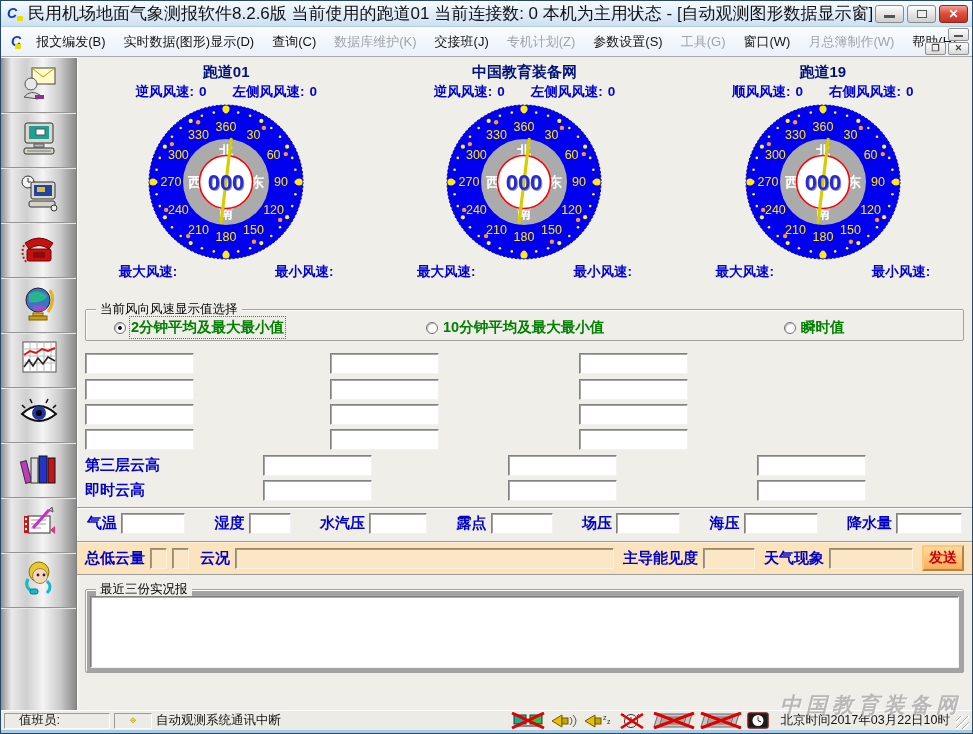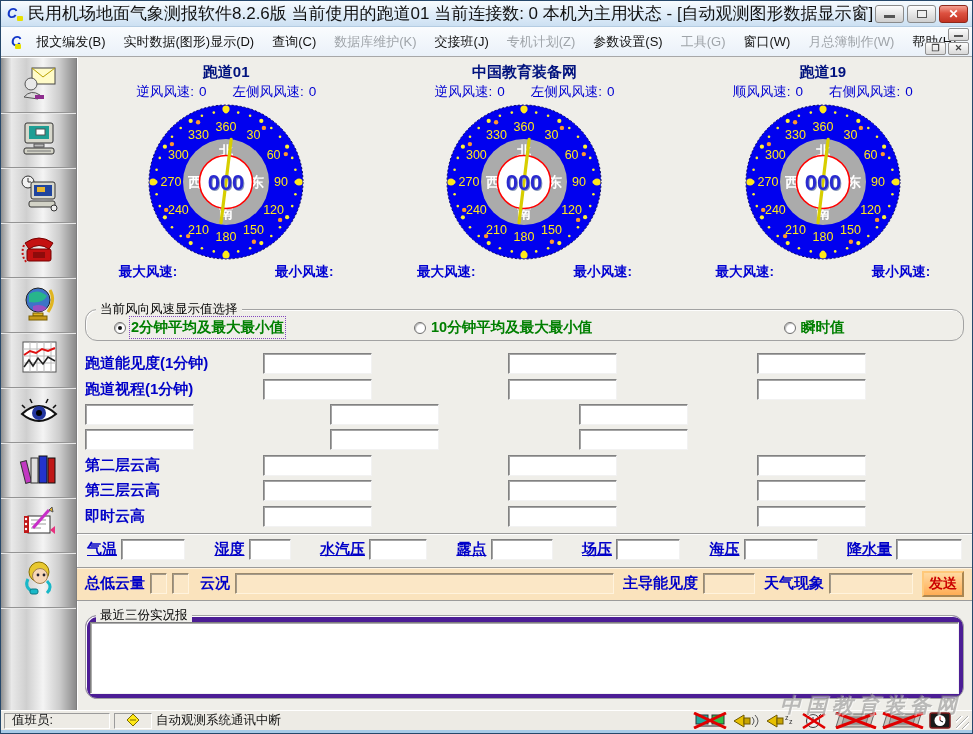--- a/index.html
+++ b/index.html
@@ -56,7 +56,7 @@
   .dials { display:flex; margin-top:6px; height:224px; }
   .dial-panel { flex:1; display:flex; flex-direction:column; align-items:center; }
   .dial-title { font-size:15px; font-weight:bold; color:#00127E; margin-bottom:1px; }
-  .wind-row { font-size:13.5px; font-weight:normal; color:#0000D2; margin-bottom:0; white-space:nowrap; }
+  .wind-row { font-size:13.5px; font-weight:bold; color:#0000D2; margin-bottom:0; white-space:nowrap; }
   .wind-row .gap { display:inline-block; width:26px; }
   .wind-row .wval { margin-left:5px; }
   .maxmin { width:72%; display:flex; justify-content:space-between; font-size:13.5px;

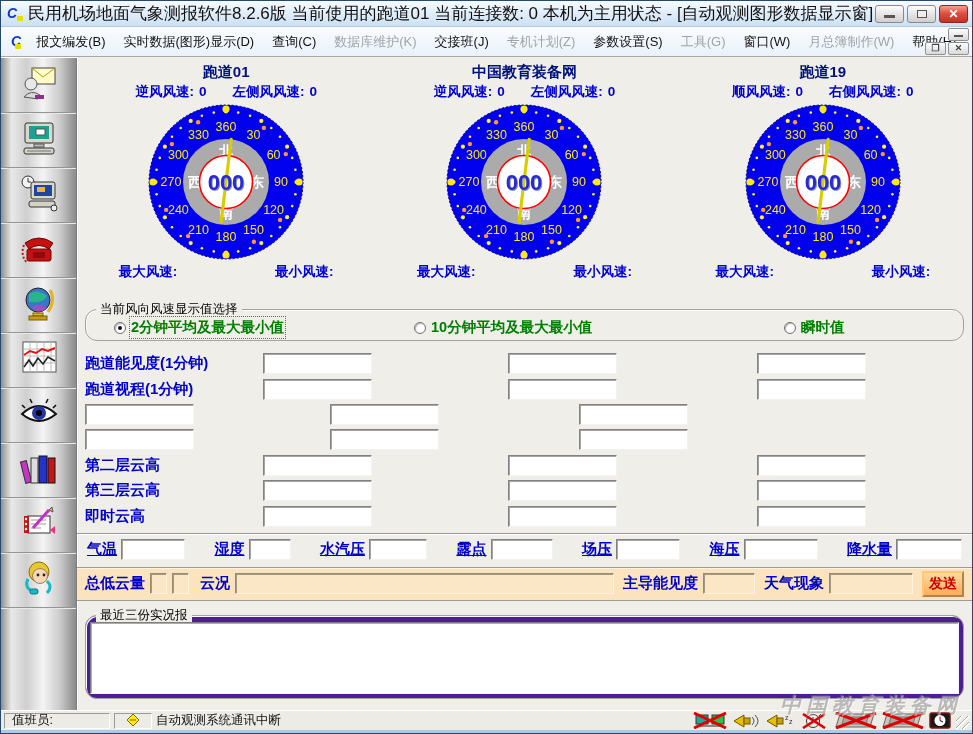--- a/index.html
+++ b/index.html
@@ -63,7 +63,7 @@
     font-weight:bold; color:#0000D2; margin-top:-2px; }
 
   
-  .groupbox { position:relative; border:1px solid #A2A2A2; border-radius:12px;
+  .groupbox { position:relative; border:1px solid #A2A2A2; border-radius:2px;
     box-shadow:inset 1px 1px 0 #FDFDFD; }
   .gb-label { position:absolute; top:-9px; left:10px; background:#EFEEE9; padding:0 4px;
     font-size:12.5px; color:#000; }

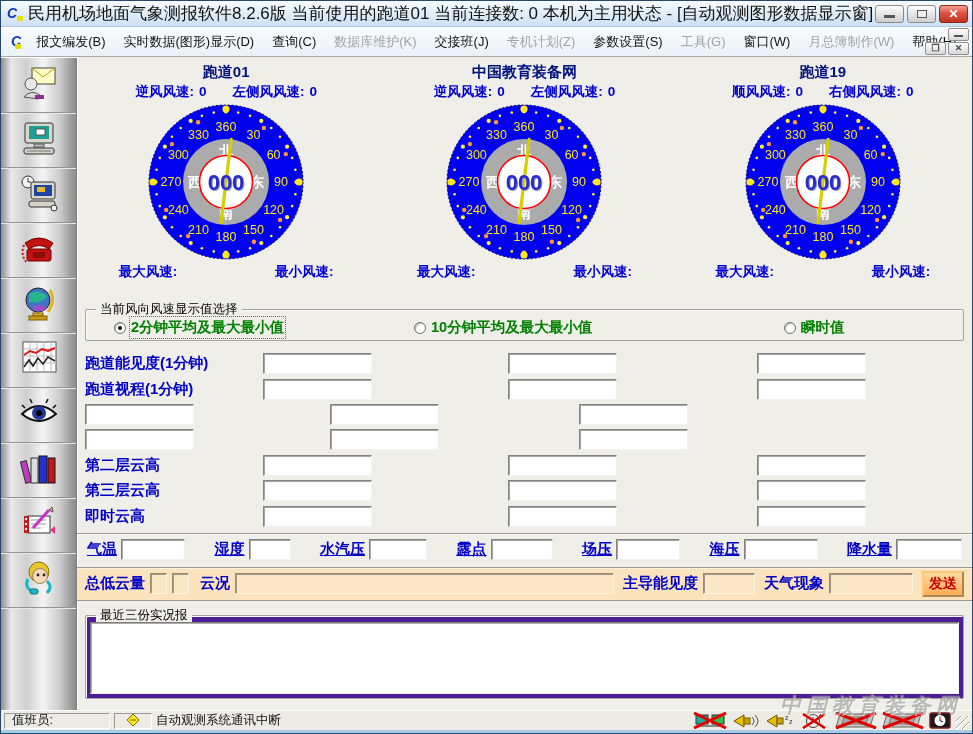--- a/index.html
+++ b/index.html
@@ -534,7 +534,7 @@
               <span class="rb sel"></span>
               <span class="rlabel">2分钟平均及最大最小值</span>
             </label>
-            <label class="radio-opt" style="left: 328px;">
+            <label class="radio-opt" style="left: 340px;">
               <span class="rb"></span>
               <span class="rlabel">10分钟平均及最大最小值</span>
             </label>

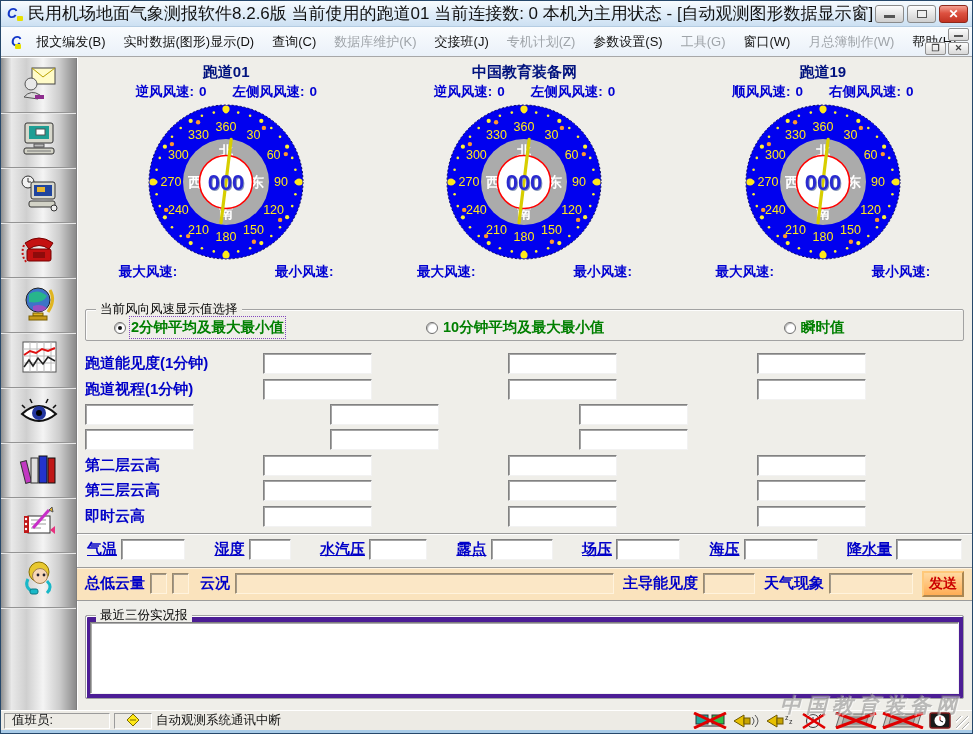--- a/index.html
+++ b/index.html
@@ -547,7 +547,6 @@
 
       <div class="form-rows" id="form-rows">
           <div class="frow">
-            <span class="flabel">跑道能见度(1分钟)</span>
             <input class="tb" style="">
             <input class="tb" style="">
             <input class="tb" style="">

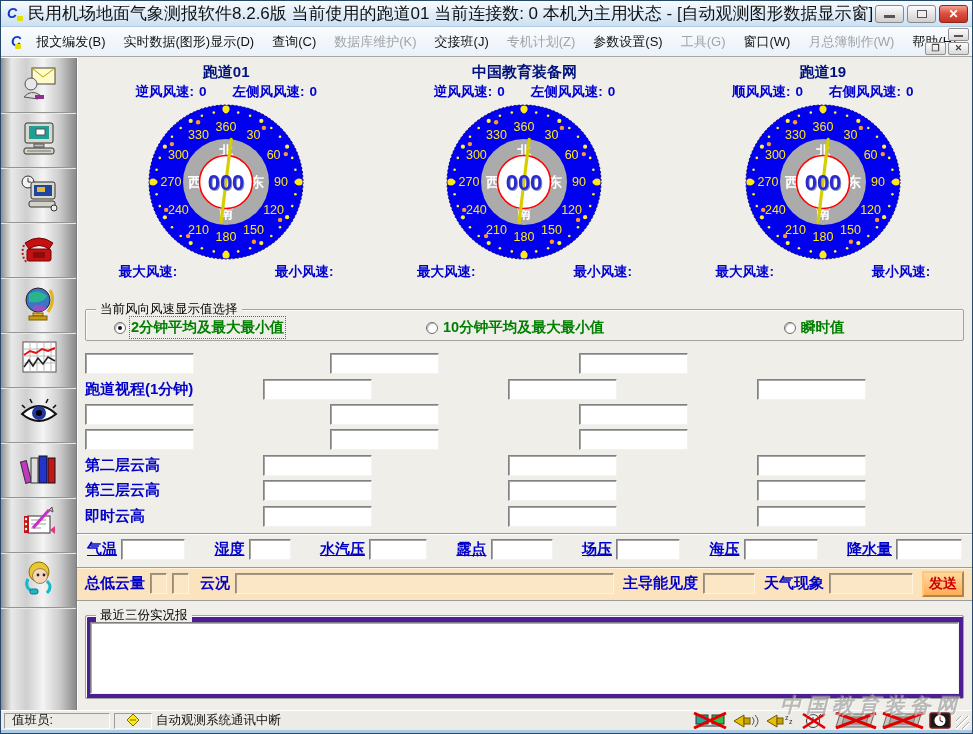--- a/index.html
+++ b/index.html
@@ -552,12 +552,6 @@
             <input class="tb" style="">
           </div>
           <div class="frow">
-            <span class="flabel">跑道视程(1分钟)</span>
-            <input class="tb" style="">
-            <input class="tb" style="">
-            <input class="tb" style="">
-          </div>
-          <div class="frow">
             <input class="tb" style="">
             <input class="tb" style="">
             <input class="tb" style="">

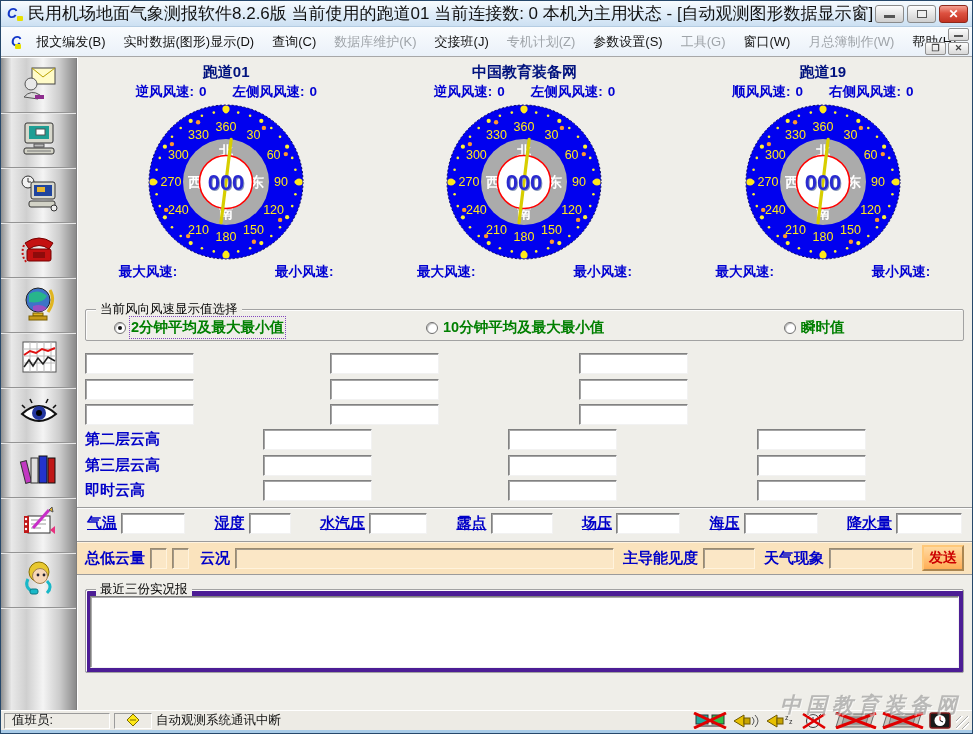--- a/index.html
+++ b/index.html
@@ -562,7 +562,6 @@
             <input class="tb" style="">
           </div>
           <div class="frow">
-            <span class="flabel">第二层云高</span>
             <input class="tb" style="">
             <input class="tb" style="">
             <input class="tb" style="">

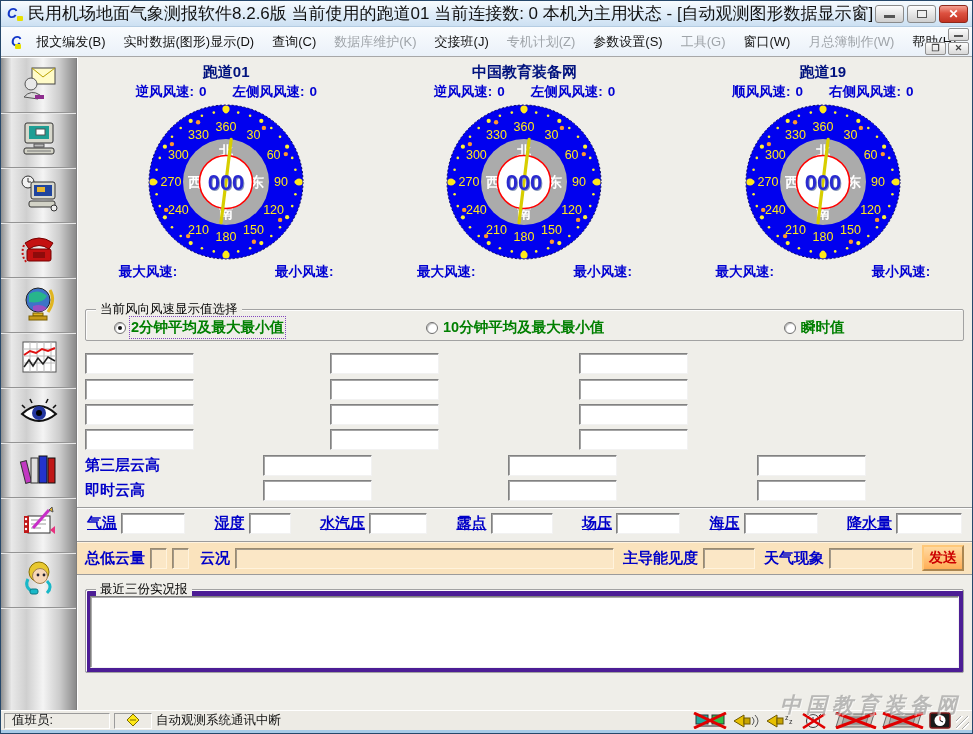--- a/index.html
+++ b/index.html
@@ -94,7 +94,7 @@
     justify-content:space-between; padding:0 10px; border-top:1px solid #9B9B9B;
     box-shadow:inset 0 1px 0 #FDFDFD; }
   .met-pair { display:flex; align-items:center; }
-  .met-pair .flabel { font-size:15px; font-weight:bold; color:#0000C8; margin-right:4px; white-space:nowrap;text-decoration:underline; }
+  .met-pair .flabel { font-size:15px; font-weight:bold; color:#0000C8; margin-right:4px; white-space:nowrap; }
 
   
   .tan-row { margin-top:2px; height:34px; display:flex; align-items:center; gap:5px;

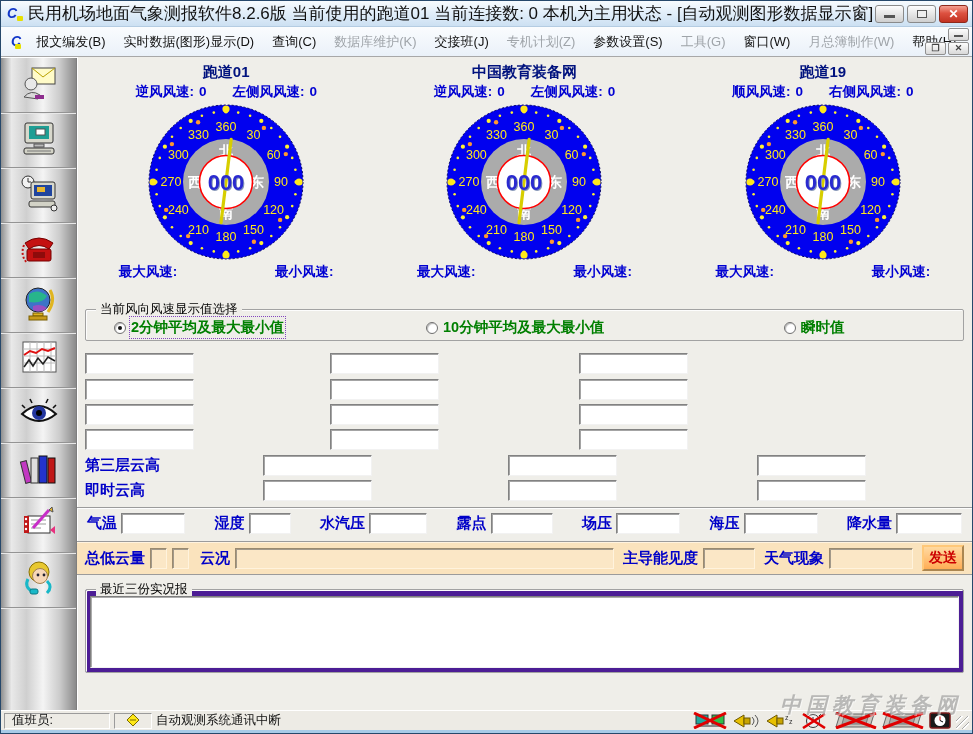--- a/index.html
+++ b/index.html
@@ -107,7 +107,7 @@
     font-family:"Liberation Sans", sans-serif; }
 
   
-  .reports { margin:14px 8px 16px 8px; height:84px; background:#4c1d95; }
+  .reports { margin:14px 8px 16px 8px; height:84px; background:#a3a3a3; }
   .reports textarea { position:absolute; inset:6px 4px 4px 4px; resize:none; border:1px solid #7F7F7F;
     border-bottom-color:#F2F2F2; border-right-color:#F2F2F2; background:#FFF;
     box-shadow:inset 1px 1px 0 rgba(90,90,90,.5); font-size:13px; font-family:"Liberation Sans", sans-serif; }

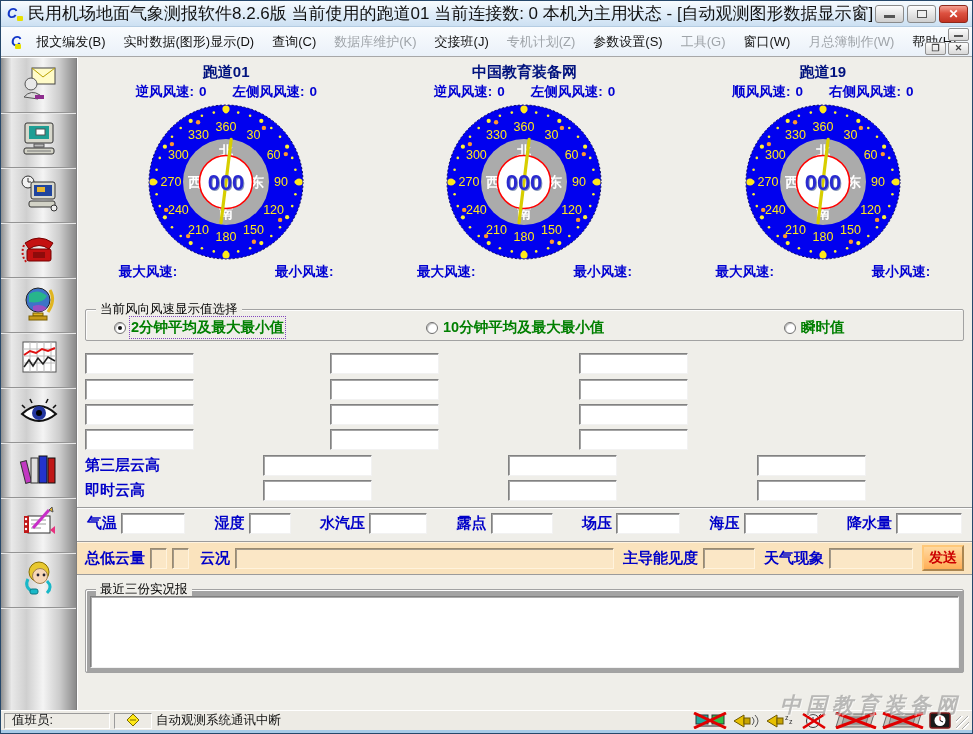--- a/index.html
+++ b/index.html
@@ -117,7 +117,7 @@
     box-shadow:0 -1px 0 #9B9B9B; display:flex; align-items:center; padding:1px 3px; gap:4px;
     font-size:12.5px; color:#111; }
   .spanel { height:16px; border:1px solid #9B9B9B; border-bottom-color:#FFF; border-right-color:#FFF;
-    display:flex; align-items:center; padding:0 7px; background:#EDEBE5; }
+    display:flex; align-items:center; padding:0 14px; background:#EDEBE5; }
   .duty { width:106px; }
   .lampcell { width:38px; justify-content:center; }
   .commtext { white-space:nowrap; }

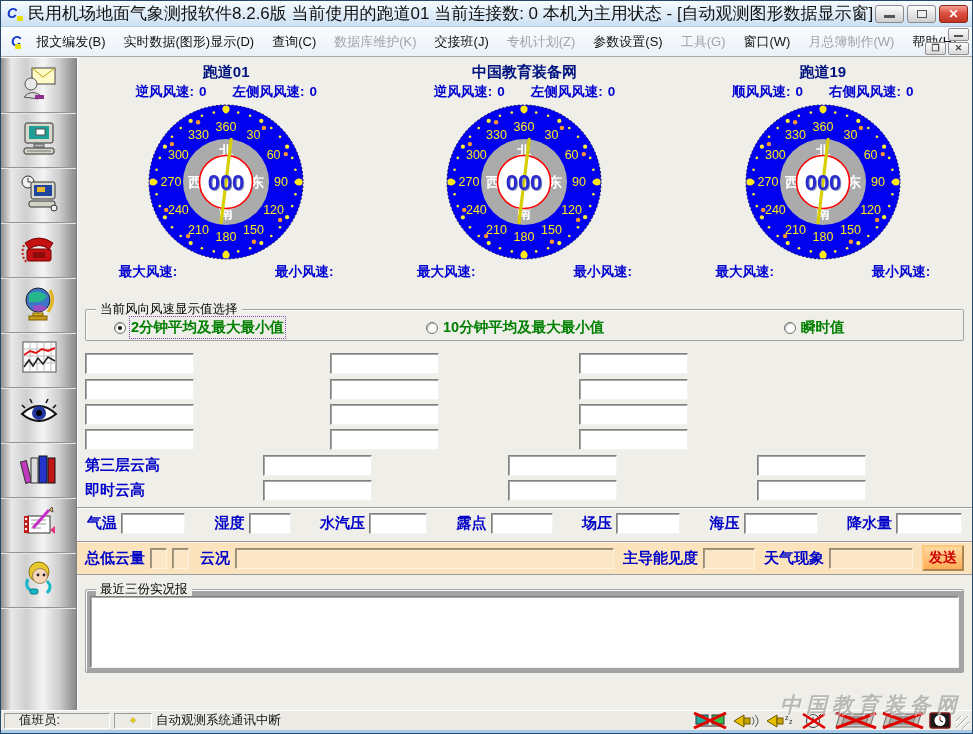--- a/index.html
+++ b/index.html
@@ -702,6 +702,7 @@
           </svg>
         </span>
       </span>
+    <span class="timecell">北京时间2017年03月22日10时</span>
     <span class="grip"></span>
   </div>
 

